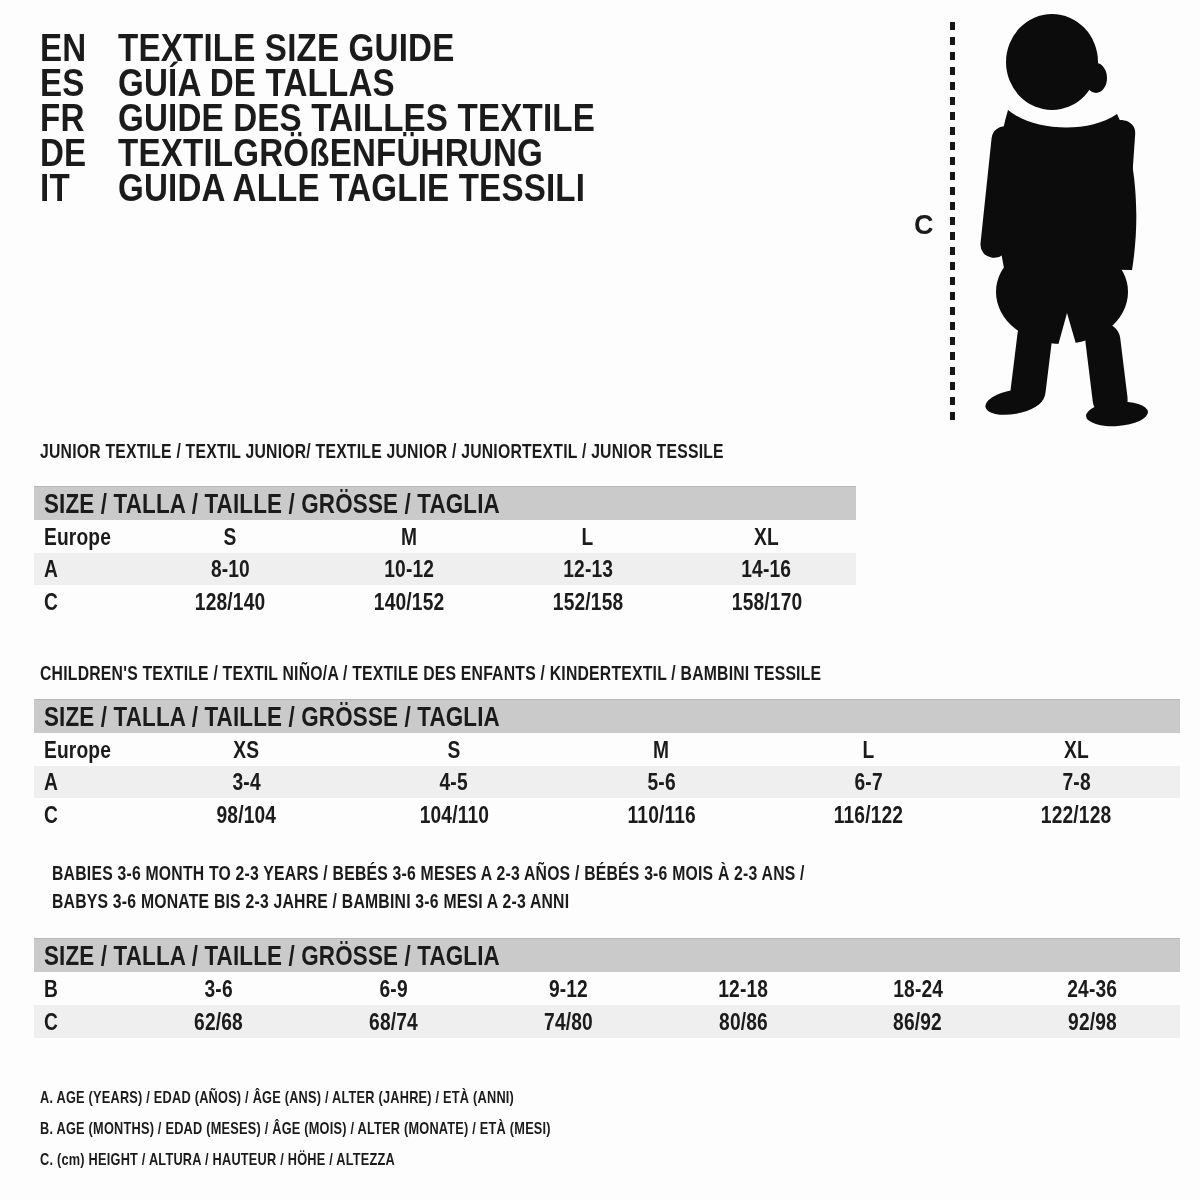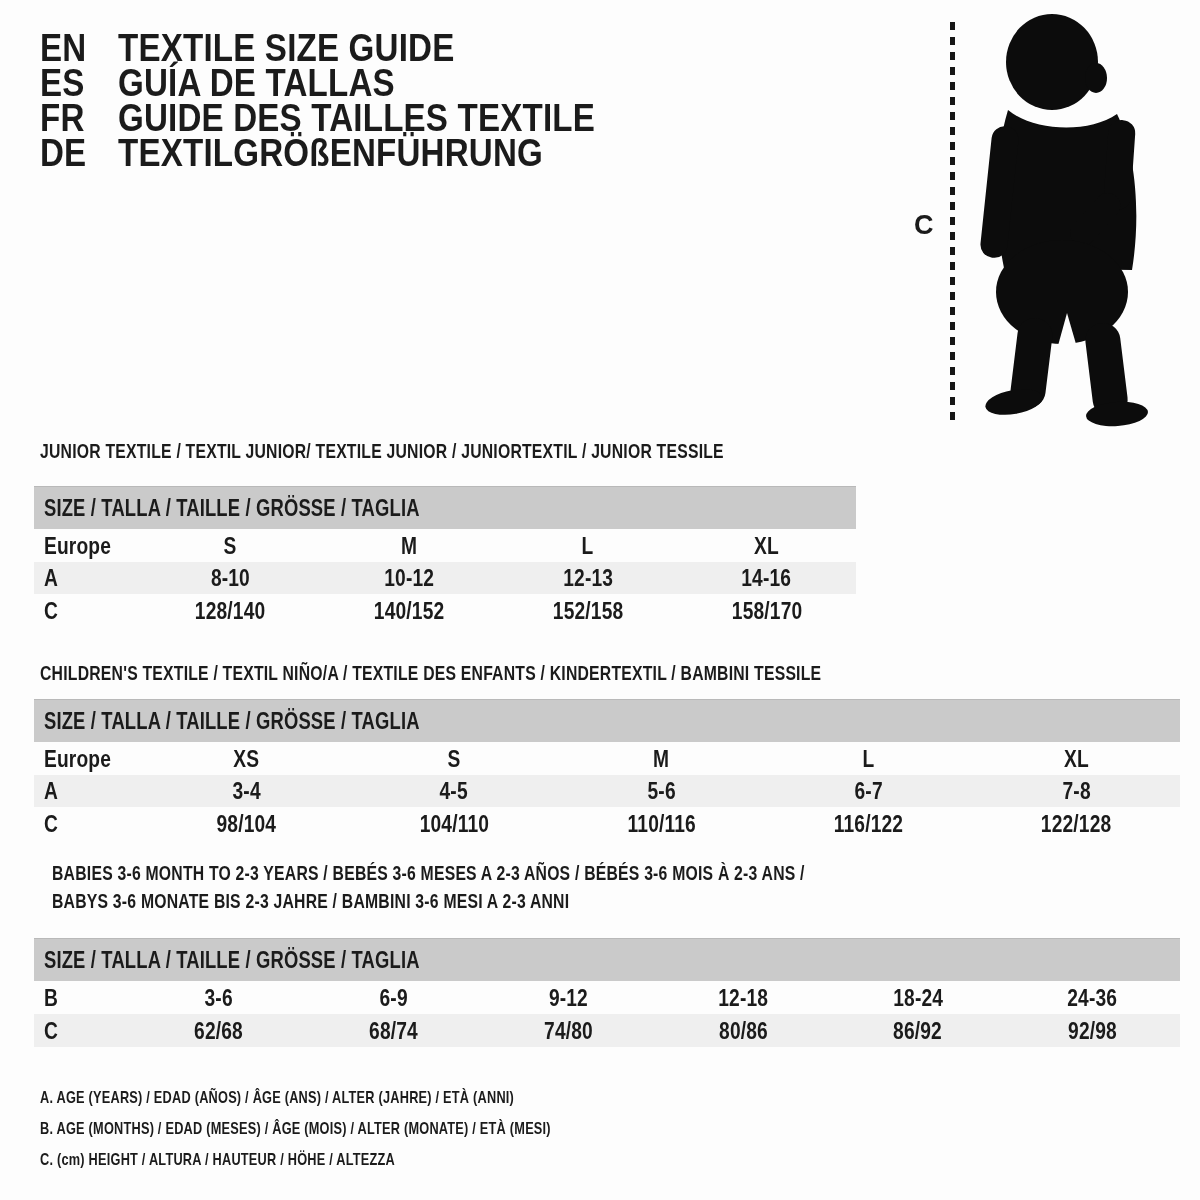--- a/index.html
+++ b/index.html
@@ -63,6 +63,10 @@
     <span class="lang-code"><span class="cx85">DE</span></span>
     <span><span class="cx85">TEXTILGRÖßENFÜHRUNG</span></span>
   </div>
+  <div class="lang-row">
+    <span class="lang-code"><span class="cx85">IT</span></span>
+    <span><span class="cx85">GUIDA ALLE TAGLIE TESSILI</span></span>
+  </div>
 </div>
 
 <div class="abs figure">

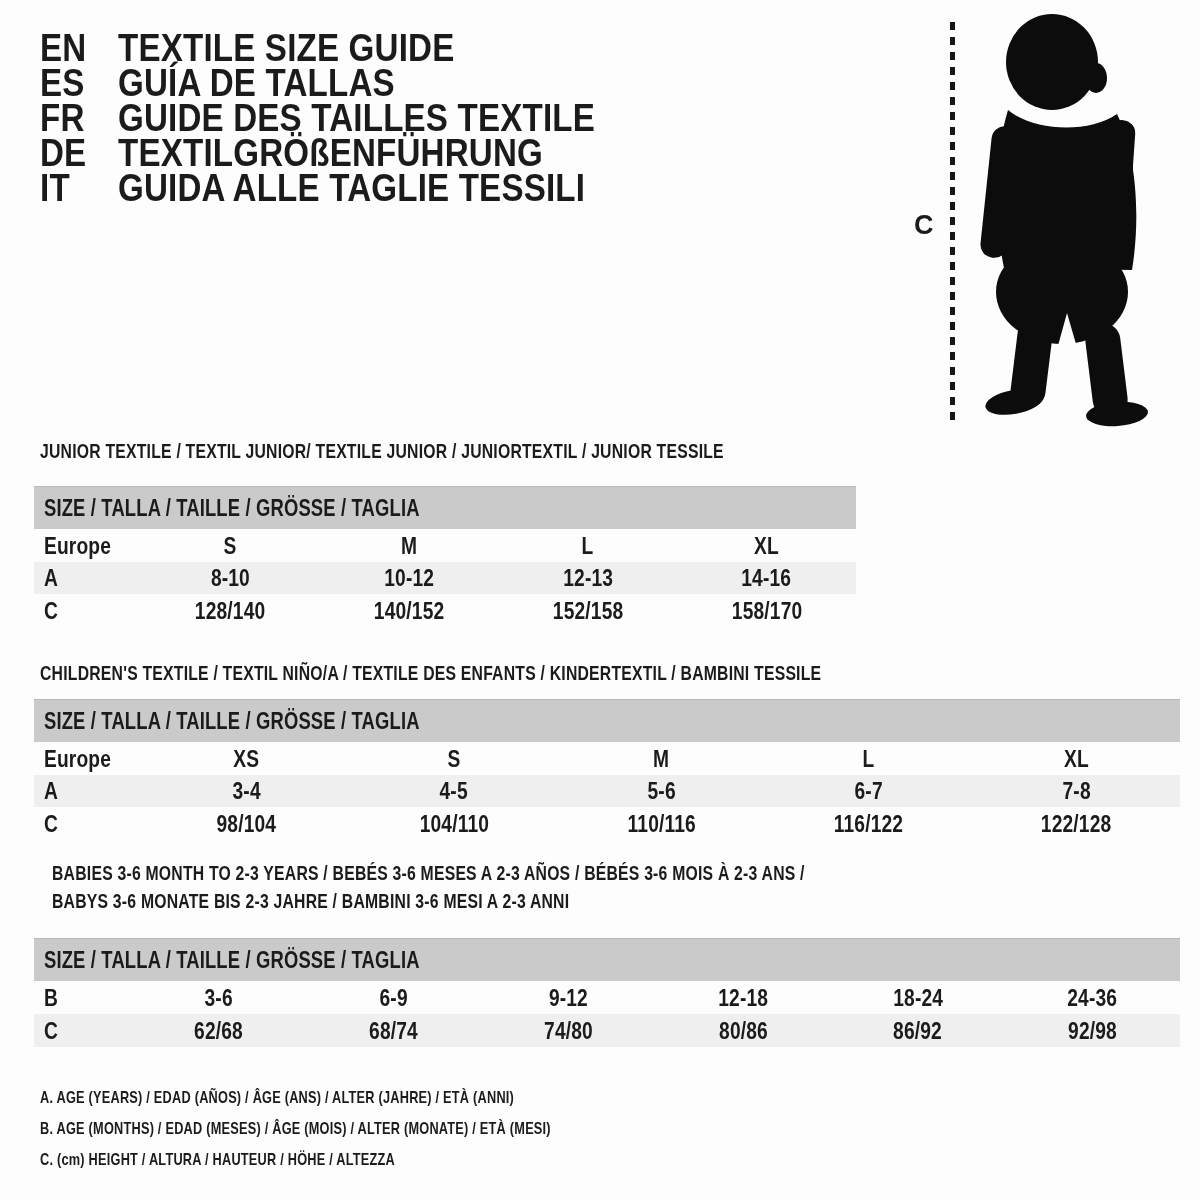--- a/index.html
+++ b/index.html
@@ -30,8 +30,8 @@
   
   .sec-title{font-size:21px;font-weight:700;line-height:25px;}
   
-  .sizebar{height:43px;background:#cacaca;display:flex;align-items:center;
-    font-size:23px;font-weight:700;padding-left:10px;box-sizing:border-box;border-top:1px solid #b9b9b9;}
+  .sizebar{height:34px;background:#cacaca;display:flex;align-items:center;
+    font-size:28px;font-weight:700;padding-left:10px;box-sizing:border-box;border-top:1px solid #b9b9b9;}
   .trow{display:grid;align-items:center;font-size:24px;}
   .trow.h33{height:33px;} .trow.h32{height:32px;}
   .trow .cell{text-align:center;font-weight:700;}

